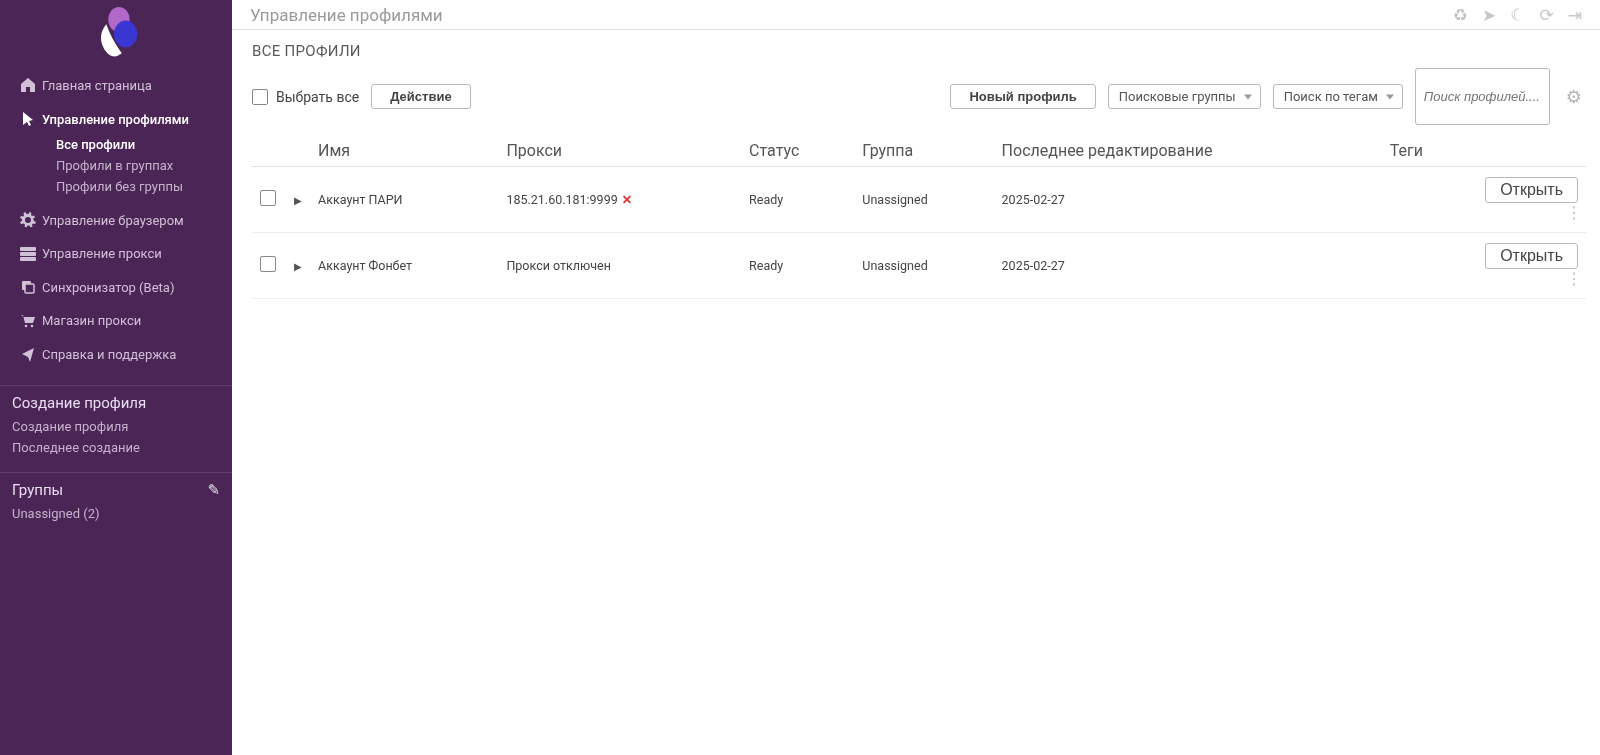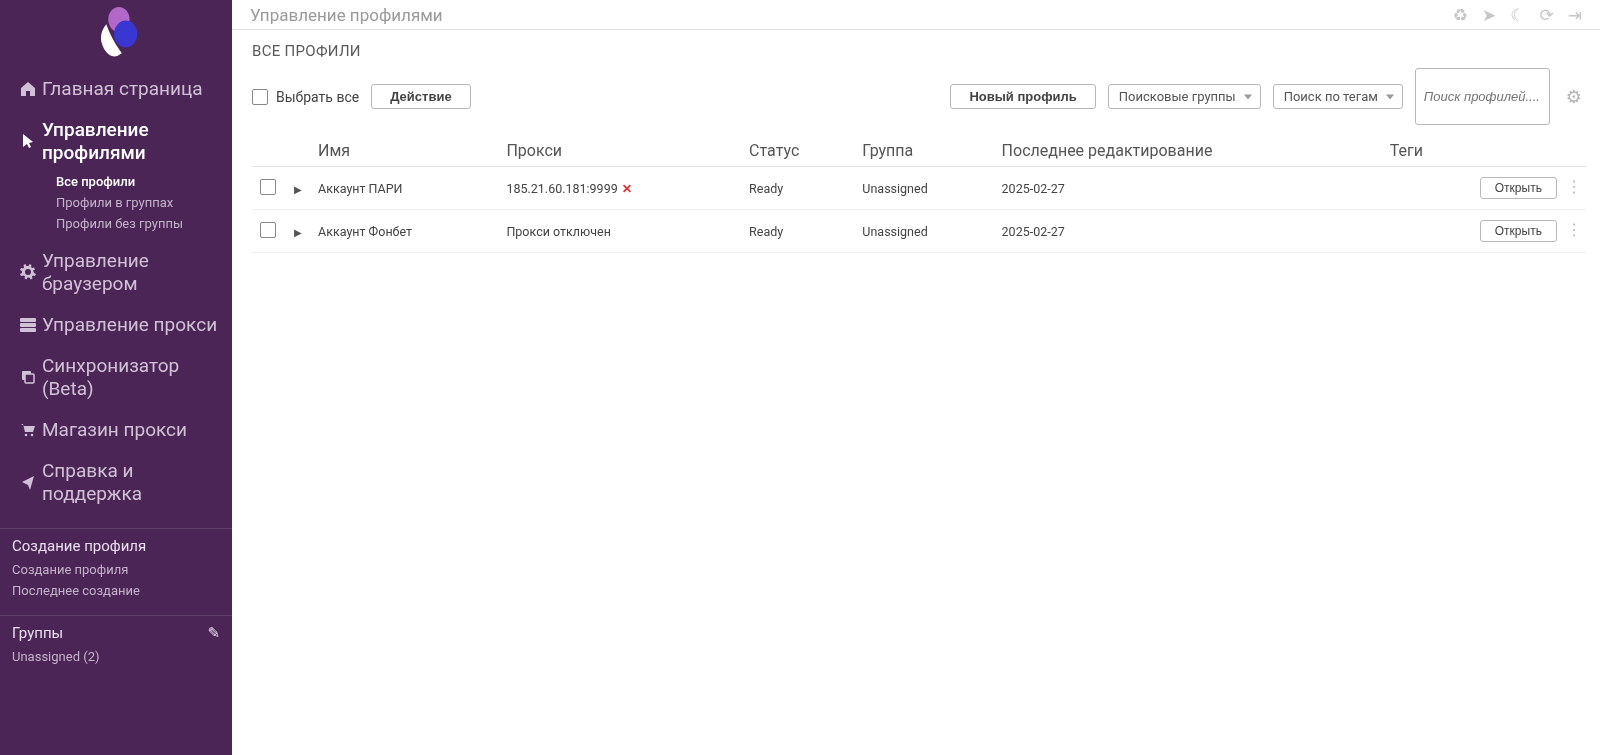--- a/index.html
+++ b/index.html
@@ -38,7 +38,7 @@
     align-items: center;
     padding: 9px 12px 9px 14px;
     cursor: pointer;
-    font-size: 19px;
+    font-size: 13px;
     color: #d1c1d7;
   }
   .nav-item.active { color: #fff; font-weight: 500; }

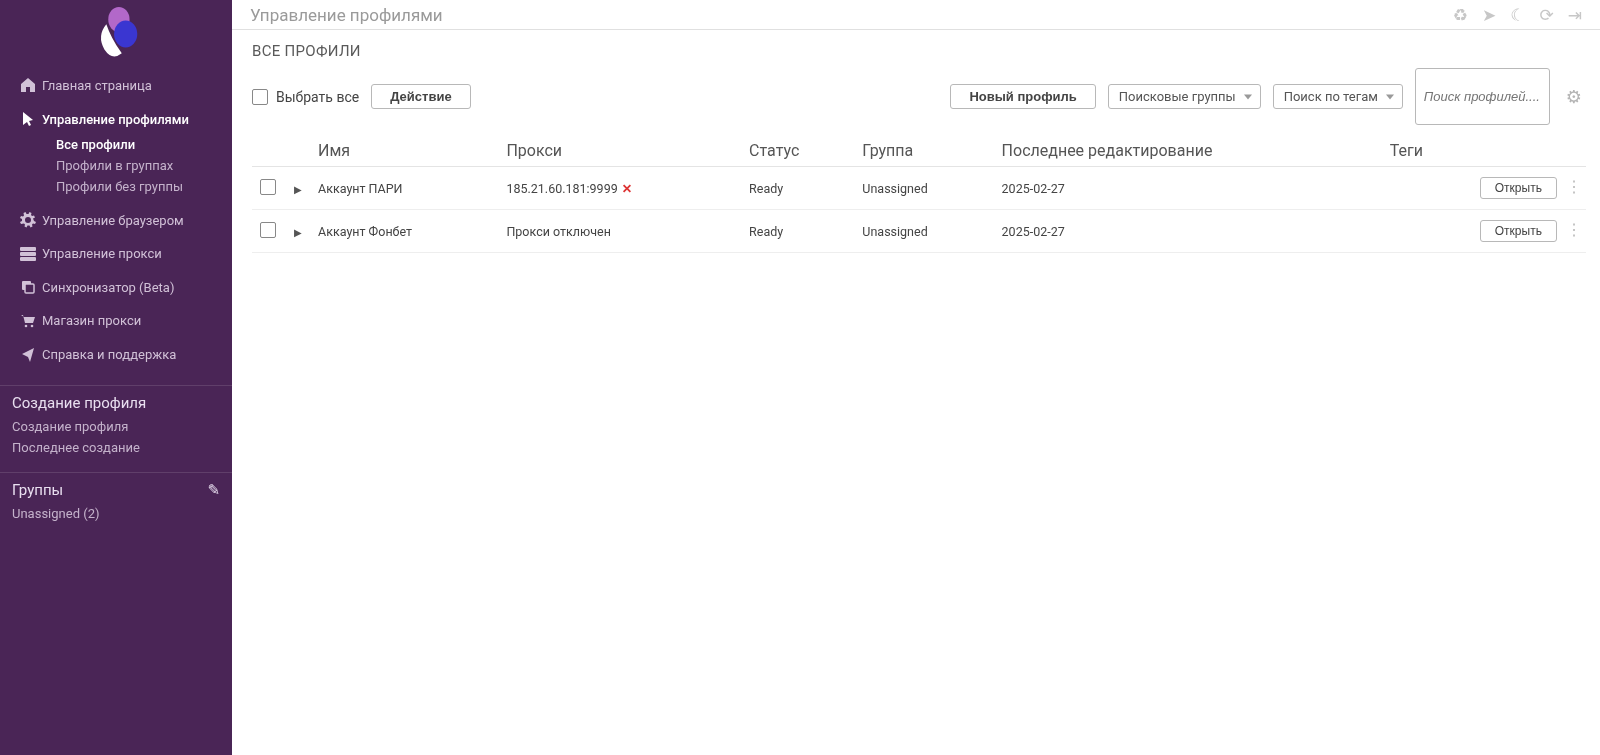--- a/index.html
+++ b/index.html
@@ -199,7 +199,7 @@
     background: #fff;
     border-radius: 3px;
     padding: 3px 14px;
-    font-size: 12px;
+    font-size: 16px;
     cursor: pointer;
     color:#444;
   }

